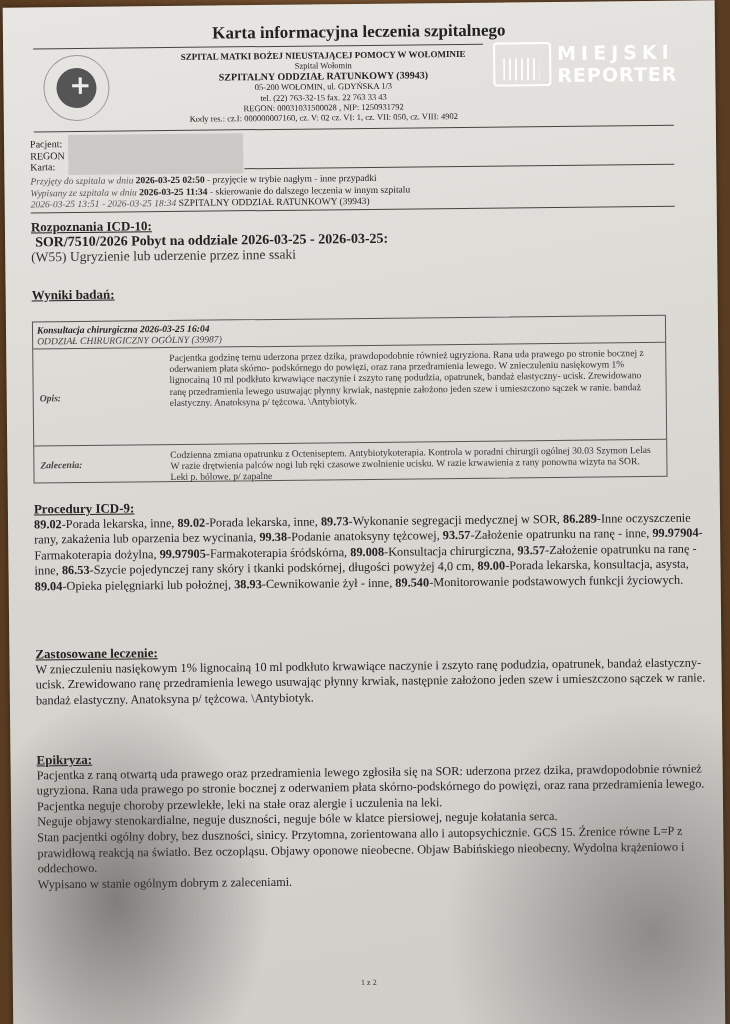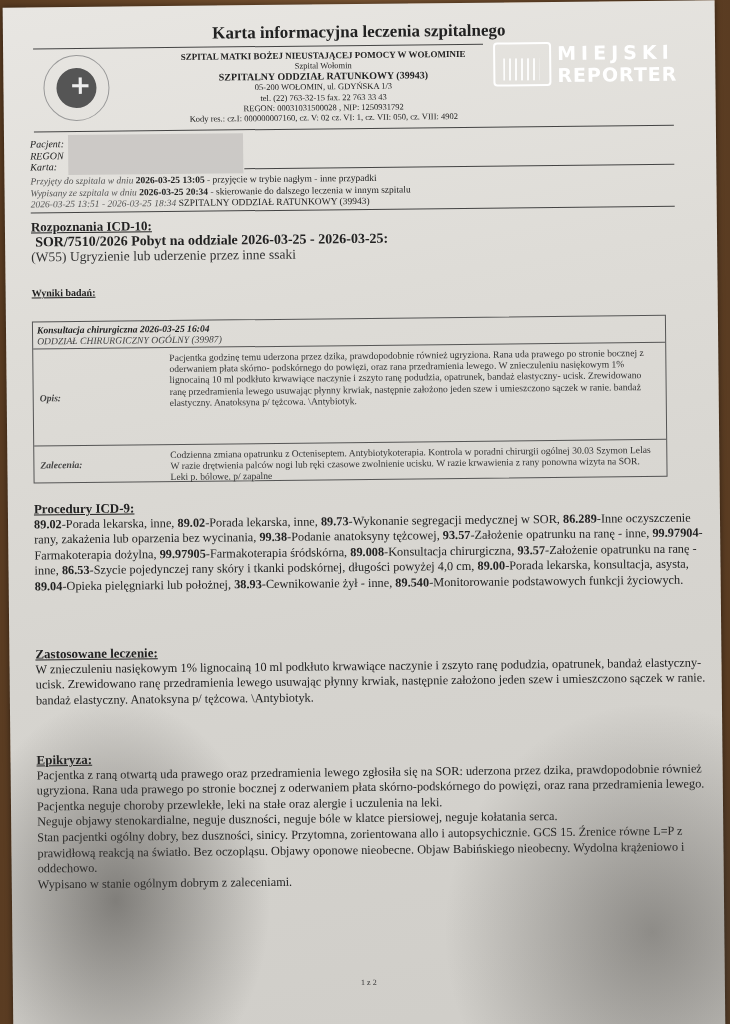--- a/index.html
+++ b/index.html
@@ -39,7 +39,7 @@
   .wm-text { display:flex; flex-direction:column; line-height:22px; }
   .wm-1 { font-size:19px; letter-spacing:5px; }
   .wm-2 { font-size:19px; letter-spacing:1px; }
-  .patient { position:absolute; left:26px; top:131px; font-size:10px; line-height:11.5px;font-style:italic; }
+  .patient { position:absolute; left:26px; top:131px; font-size:10px; line-height:11.5px; }
   .redact { position:absolute; left:64px; top:128px; width:175px; height:40px; background:#c9c7c3; opacity:0.9; }
   .stay { position:absolute; left:26px; top:169px; font-size:9.5px; line-height:11.5px; white-space:nowrap; }
   .stay i { color:#555; }

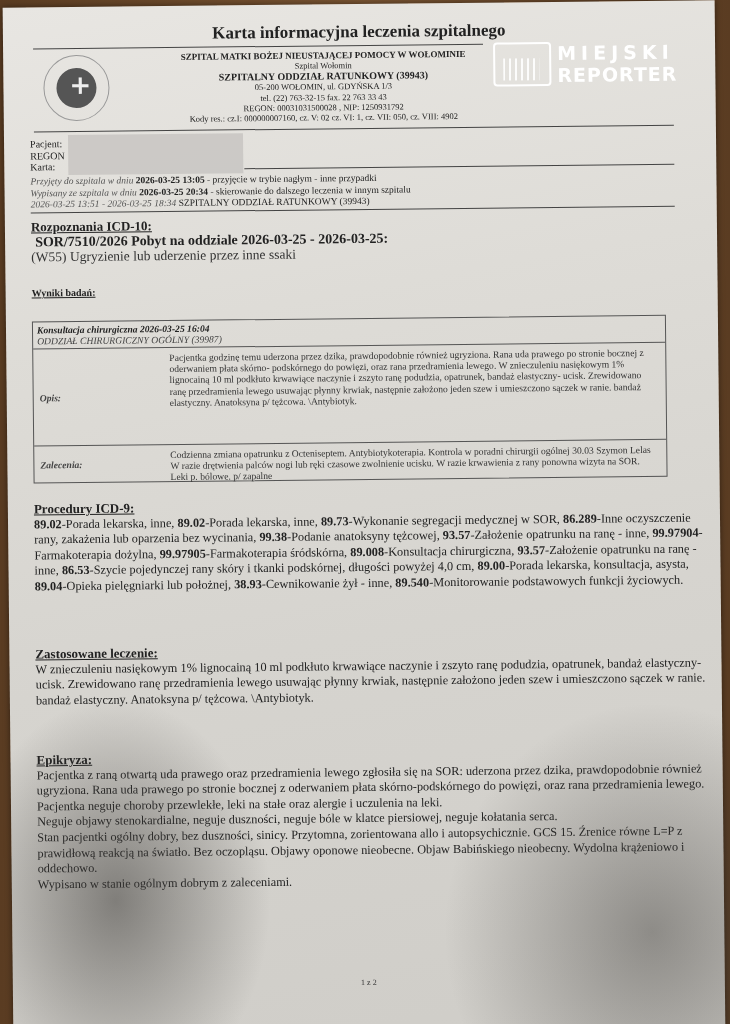--- a/index.html
+++ b/index.html
@@ -107,7 +107,7 @@
   <div class="hr" style="left:240px; top:163px; width:430px;"></div>
 
   <div class="stay">
-    <div><i>Przyjęty do szpitala w dniu</i> <b>2026-03-25 13:05</b><span> - przyjęcie w trybie nagłym - inne przypadki</span></div>
+    <div><i>Przyjęty do szpitala w dniu</i> <b>2026-03-25 02:50</b><span> - przyjęcie w trybie nagłym - inne przypadki</span></div>
     <div><i>Wypisany ze szpitala w dniu</i> <b>2026-03-25 20:34</b><span> - skierowanie do dalszego leczenia w innym szpitalu</span></div>
     <div><i>2026-03-25 13:51 - 2026-03-25 18:34</i><span> SZPITALNY ODDZIAŁ RATUNKOWY (39943)</span></div>
   </div>

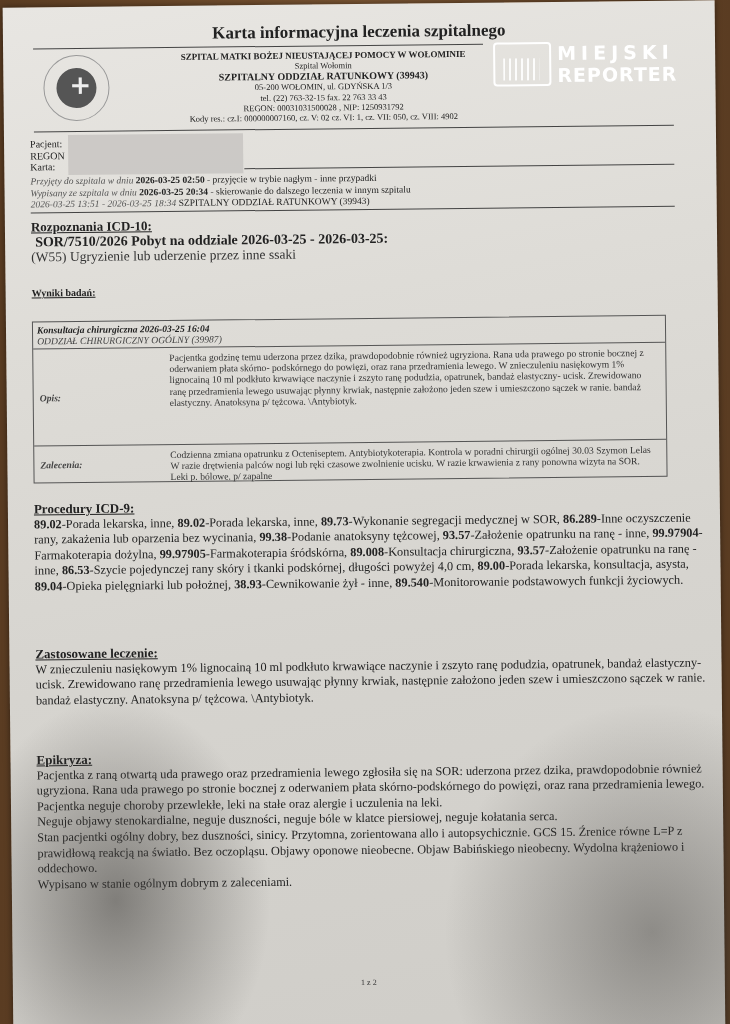--- a/index.html
+++ b/index.html
@@ -108,7 +108,7 @@
 
   <div class="stay">
     <div><i>Przyjęty do szpitala w dniu</i> <b>2026-03-25 02:50</b><span> - przyjęcie w trybie nagłym - inne przypadki</span></div>
-    <div><i>Wypisany ze szpitala w dniu</i> <b>2026-03-25 20:34</b><span> - skierowanie do dalszego leczenia w innym szpitalu</span></div>
+    <div><i>Wypisany ze szpitala w dniu</i> <b>2026-03-25 11:34</b><span> - skierowanie do dalszego leczenia w innym szpitalu</span></div>
     <div><i>2026-03-25 13:51 - 2026-03-25 18:34</i><span> SZPITALNY ODDZIAŁ RATUNKOWY (39943)</span></div>
   </div>
   <div class="hr" style="left:26px; top:205px; width:644px;"></div>

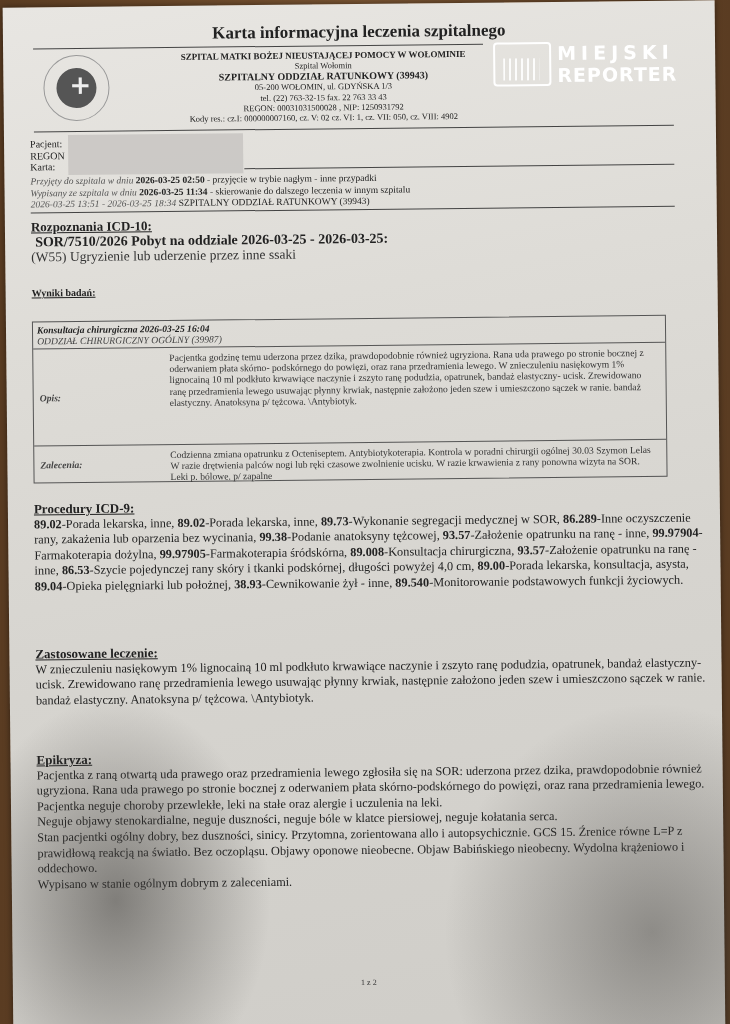--- a/index.html
+++ b/index.html
@@ -47,7 +47,7 @@
   .icd10 { position:absolute; left:26px; top:212px; font-size:13px; line-height:15px; }
   .icd10 .b { font-weight:bold; font-size:14px; padding-left:4px; }
   .icd10 .d { font-size:13.5px; color:#333; }
-  .wyniki { position:absolute; left:26px; top:280px; font-size:10px; }
+  .wyniki { position:absolute; left:26px; top:280px; font-size:13px; }
   .consult { position:absolute; left:26px; top:314px; width:632px; height:160px; border:1px solid #555; font-size:9.6px; }
   .consult .hdr { border-bottom:1px solid #555; padding:2px 4px; line-height:11px; }
   .consult .hdr .t { font-style:italic; font-weight:bold; }

